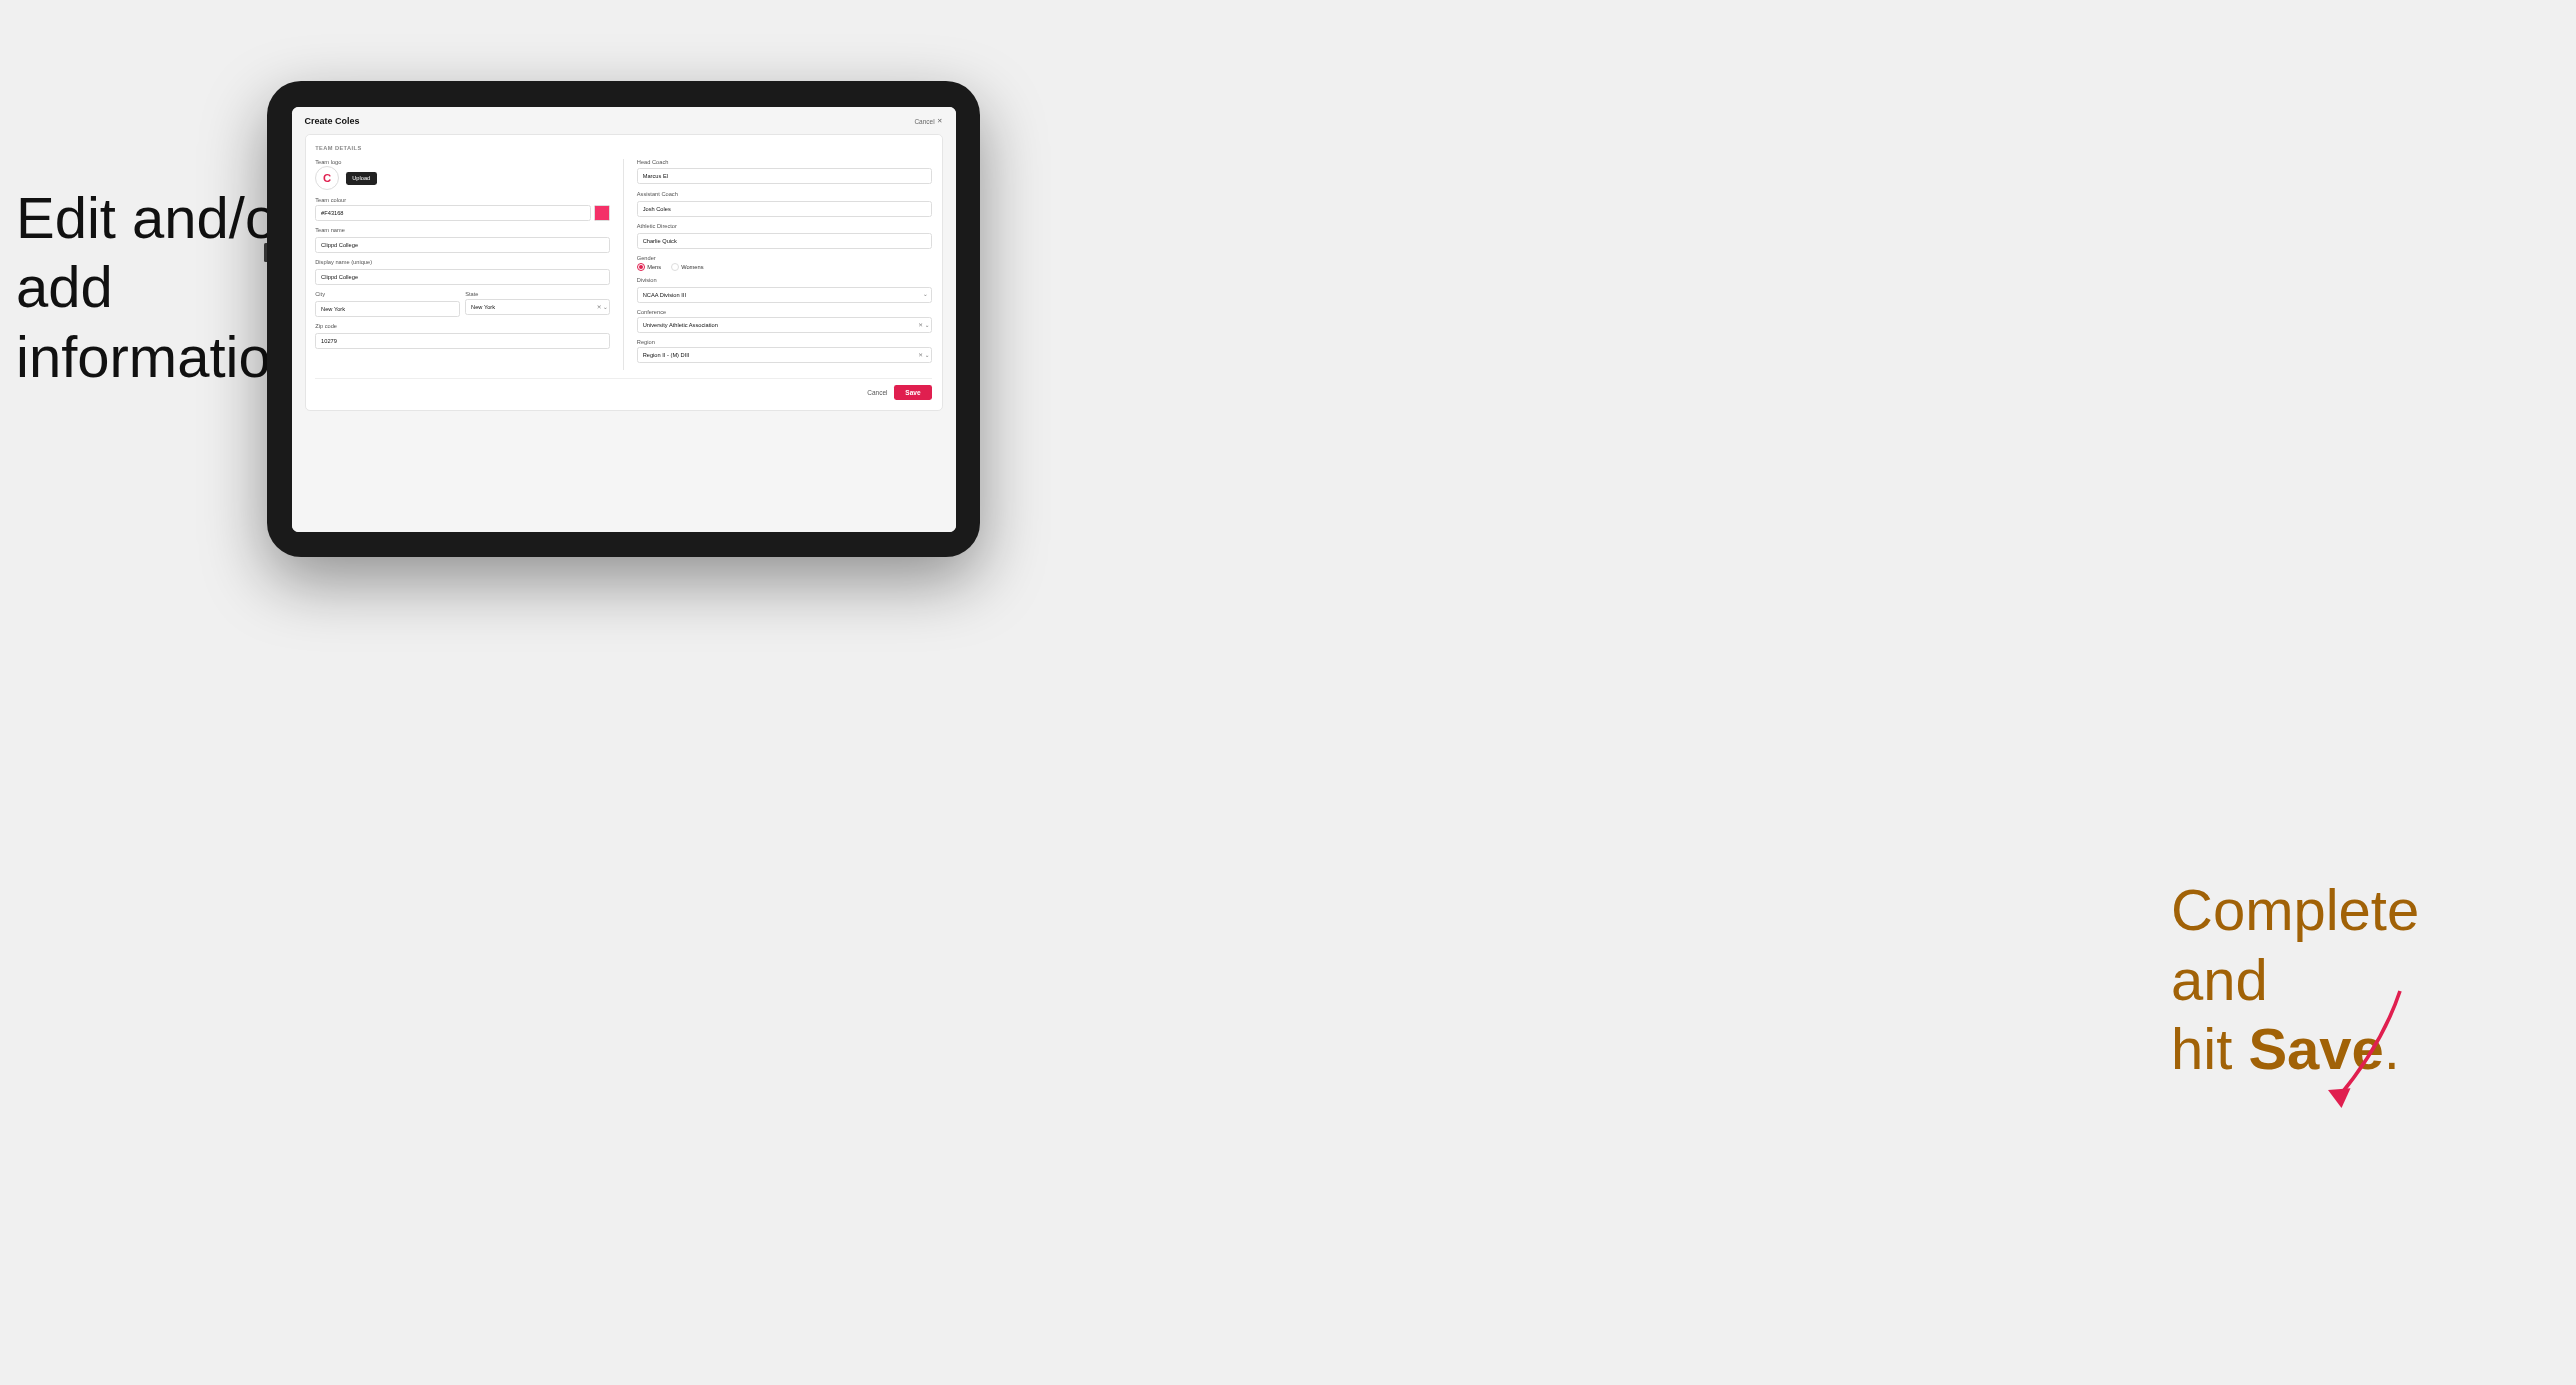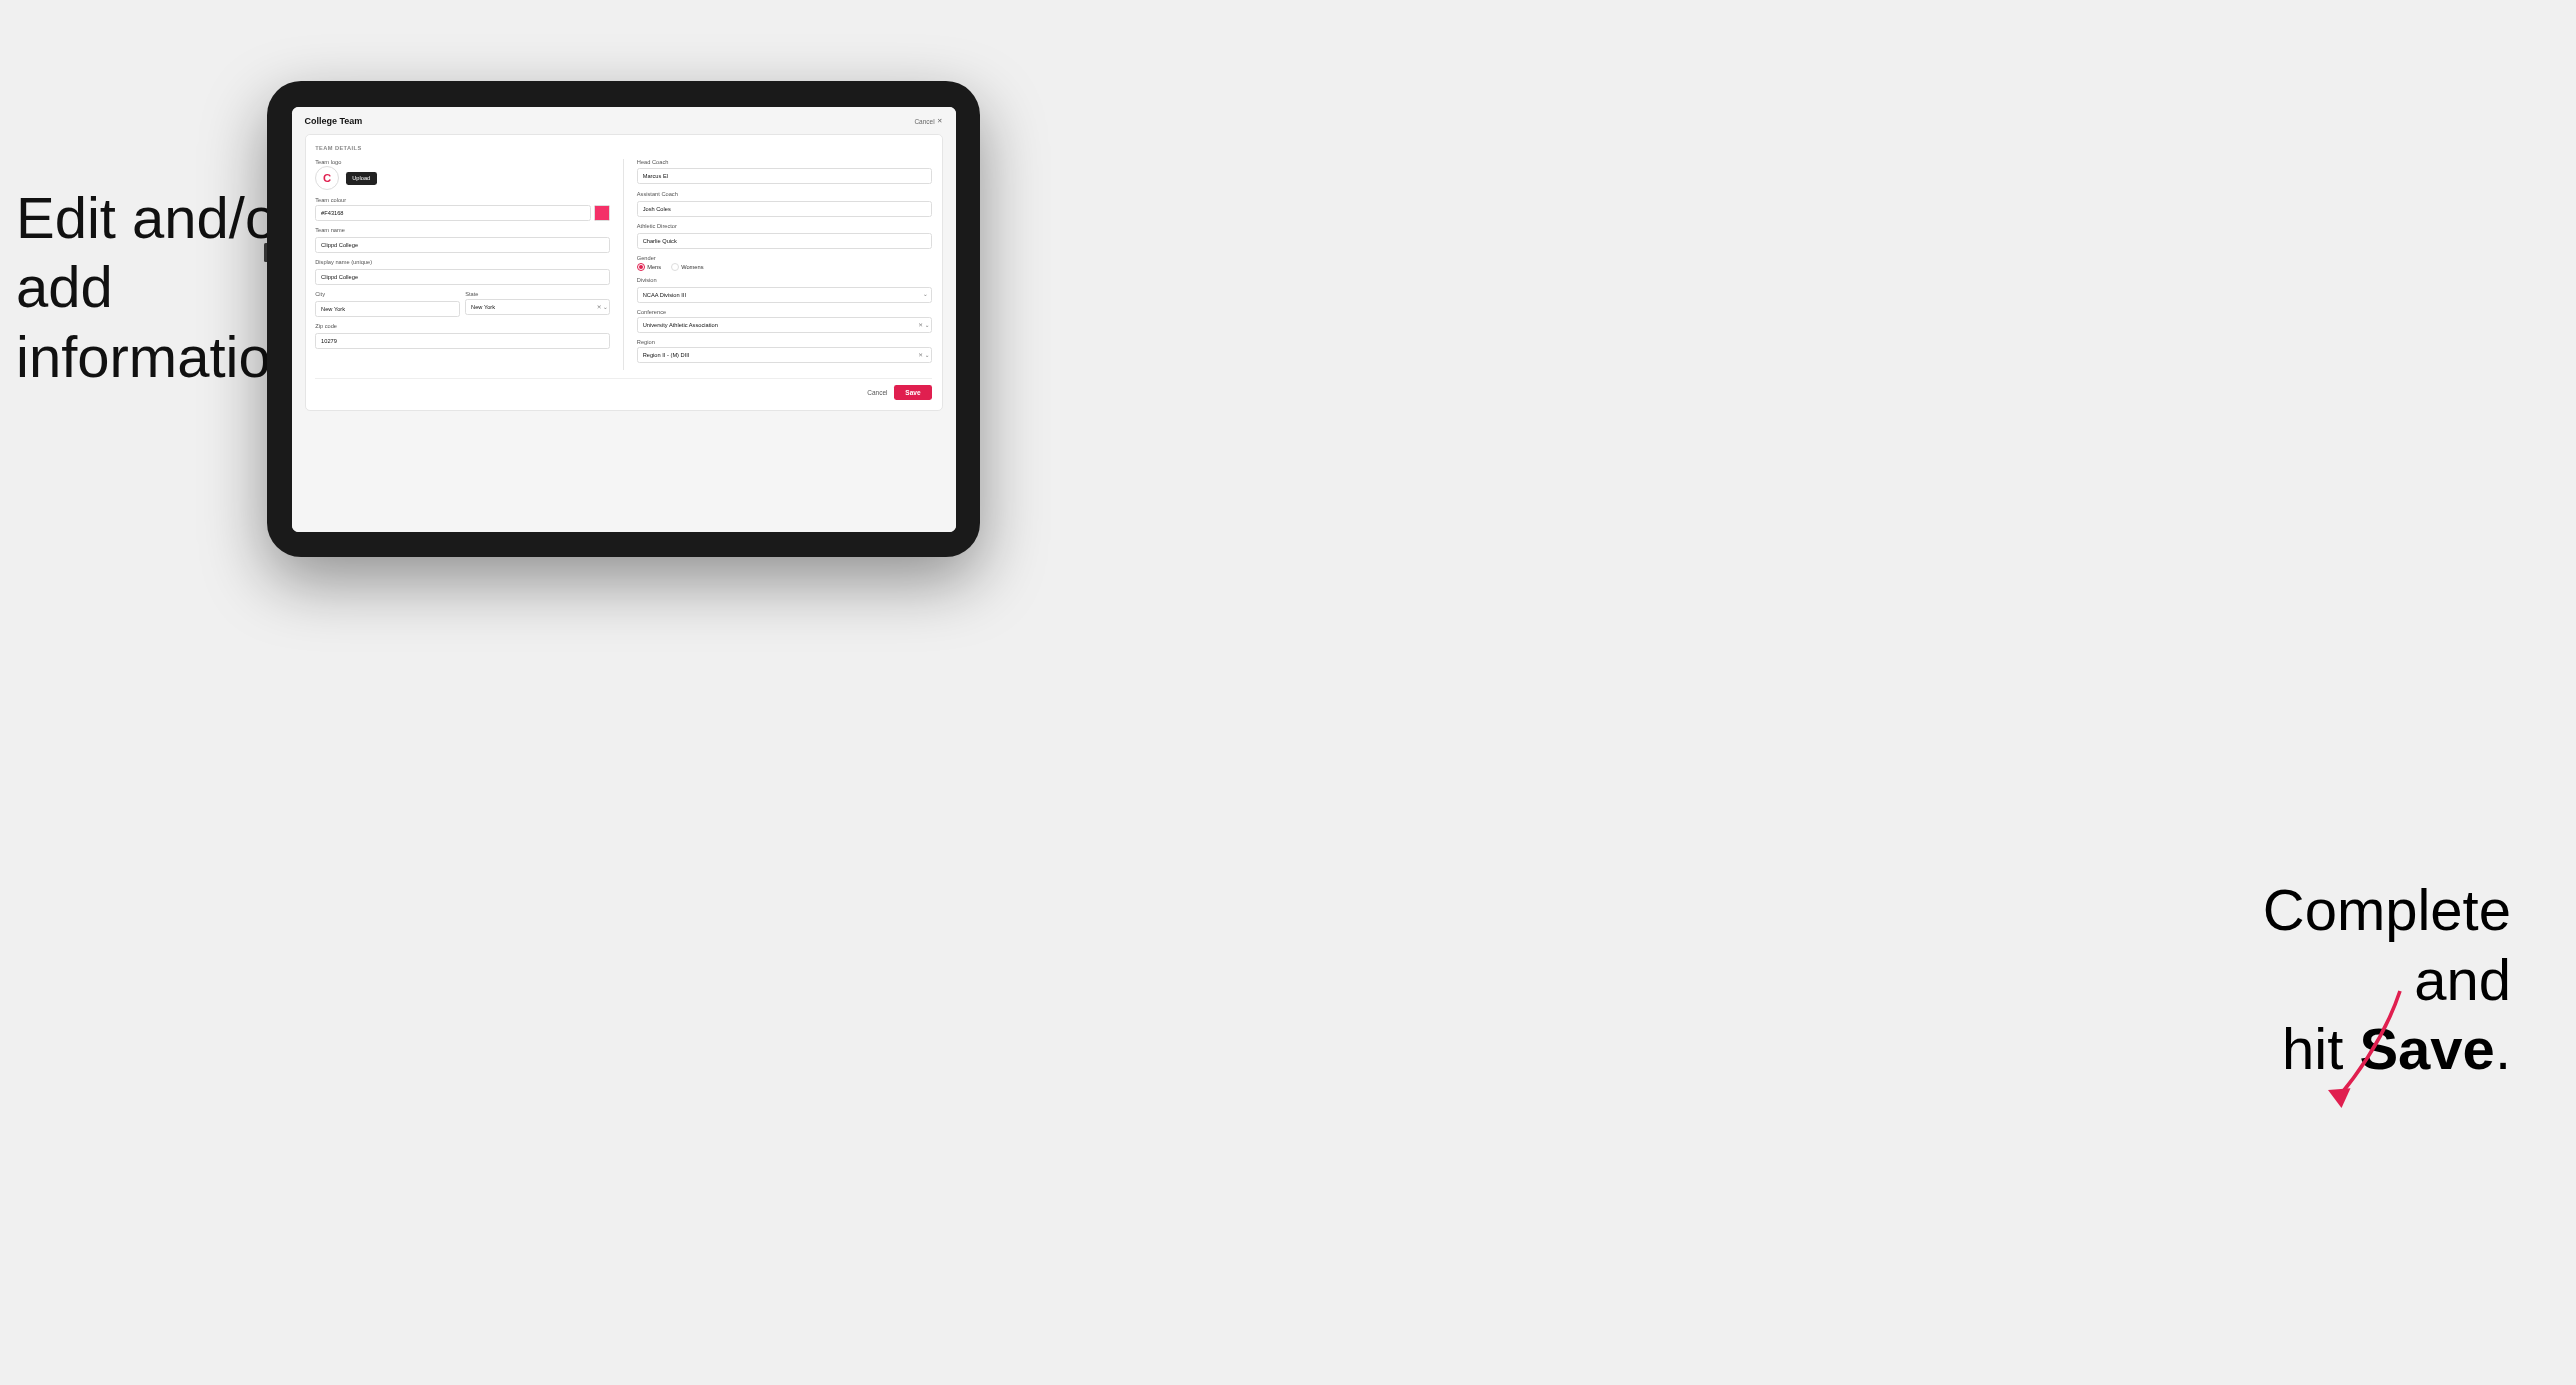--- a/index.html
+++ b/index.html
@@ -438,7 +438,7 @@
     <div class="main-content">
 
       <div class="page-header">
-        <span class="page-title">College Team</span>
+        <span class="page-title">Create Coles</span>
         <div class="close-btn">
           <span>Cancel</span>
           <span>✕</span>

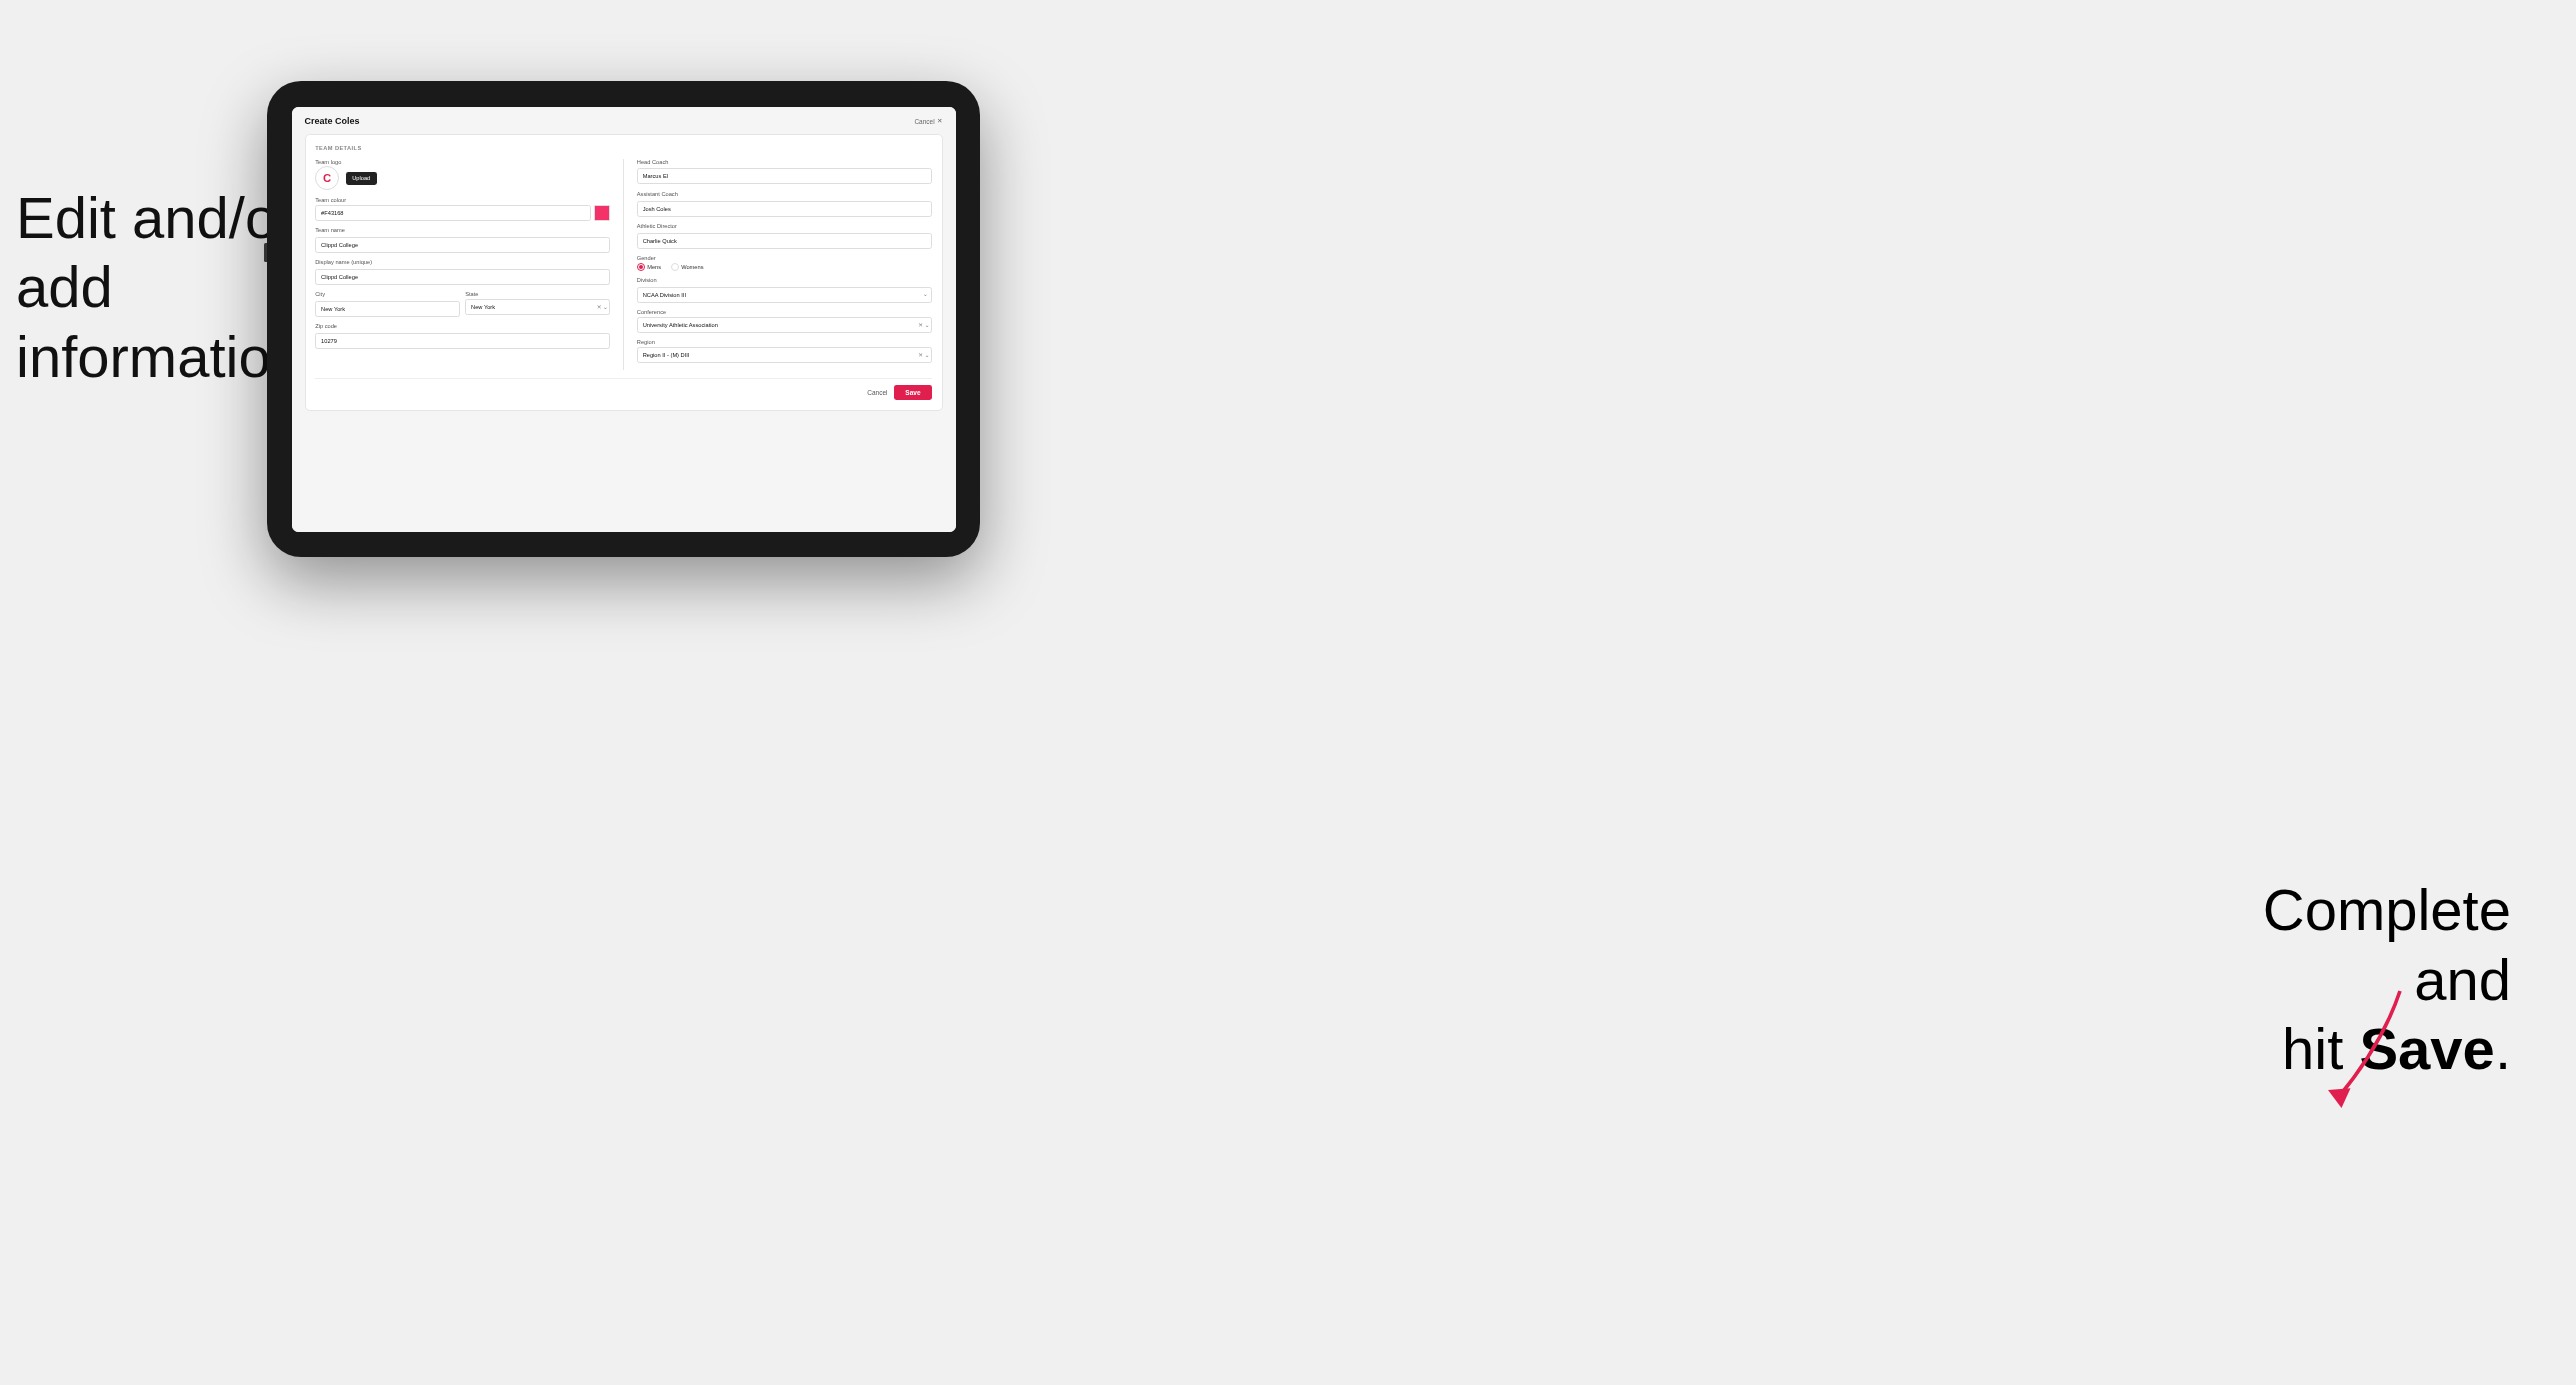--- a/index.html
+++ b/index.html
@@ -30,9 +30,9 @@
       font-size: 58px;
       font-weight: 400;
       line-height: 1.2;
-      color: #000000;
+      color: #a16207;
       width: 340px;
-      text-align: right;
+      text-align: left;
     }
     .annotation-right strong { font-weight: 700; }
 

